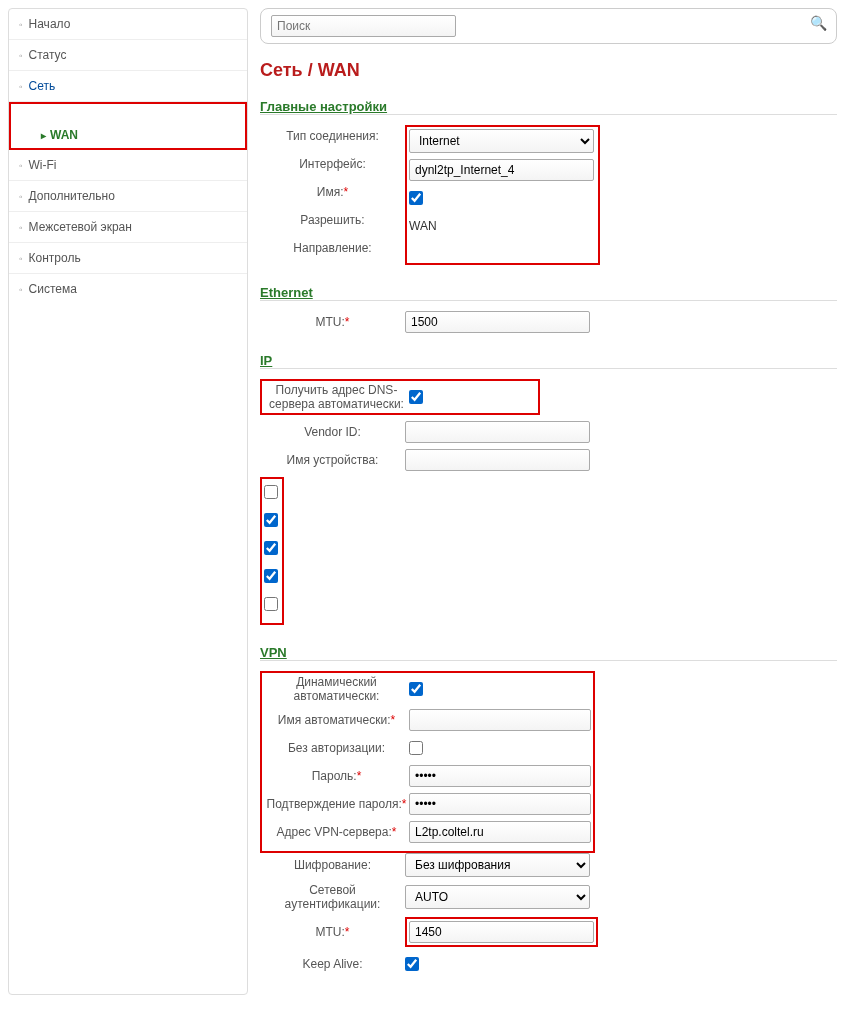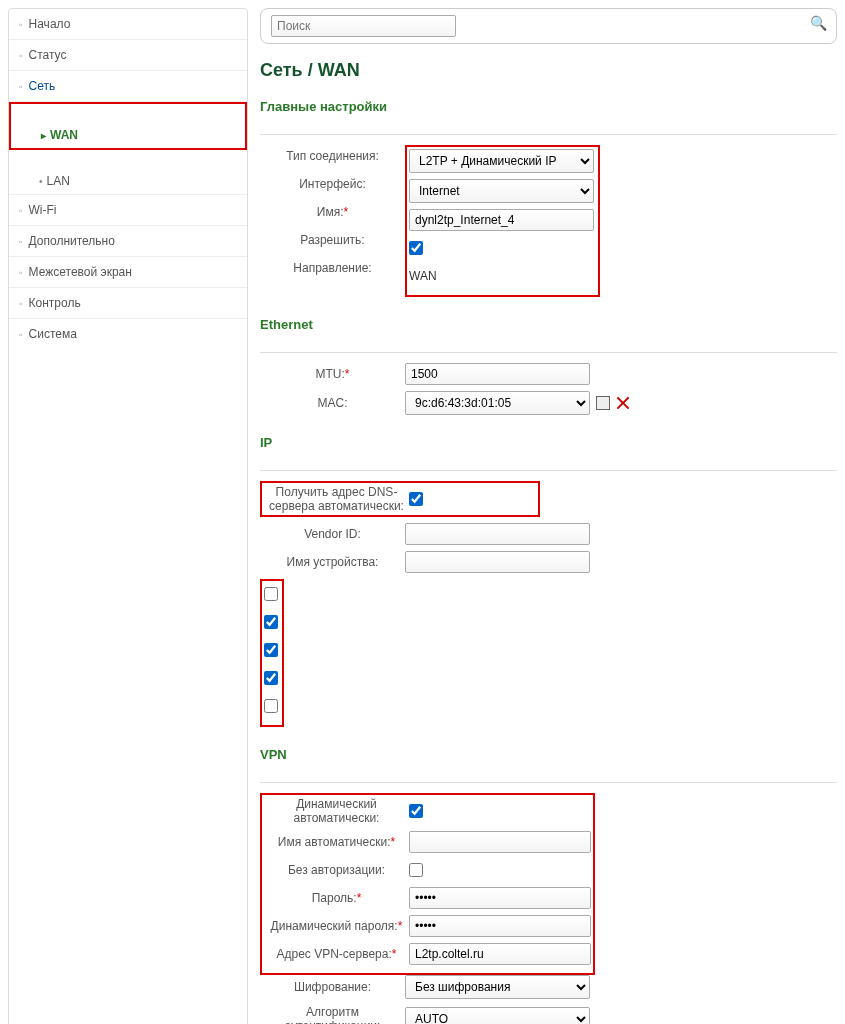--- a/index.html
+++ b/index.html
@@ -19,7 +19,7 @@
 .search-wrap { border: 1px solid #ccc; border-radius: 8px; padding: 6px 30px 6px 10px; position: relative; margin-bottom: 16px; }
 .search-wrap input { border: none; width: 100%; font-size: 13px; outline: none; color: #999; }
 .search-icon { position: absolute; right: 8px; top: 6px; color: #888; font-size: 14px; }
-.breadcrumb { font-size: 18px; color: #14532d; font-weight: bold; margin-bottom: 18px; }
+.breadcrumb { font-size: 18px; color: #b91c1c; font-weight: bold; margin-bottom: 18px; }
 .section { margin-bottom: 20px; }
 .section-title { color: #2a7a2a; font-weight: bold; font-size: 13px; border-bottom: 1px solid #ddd; padding-bottom: 20px; margin-bottom: 10px; }
 .row { display: flex; align-items: center; margin-bottom: 6px; min-height: 22px; }

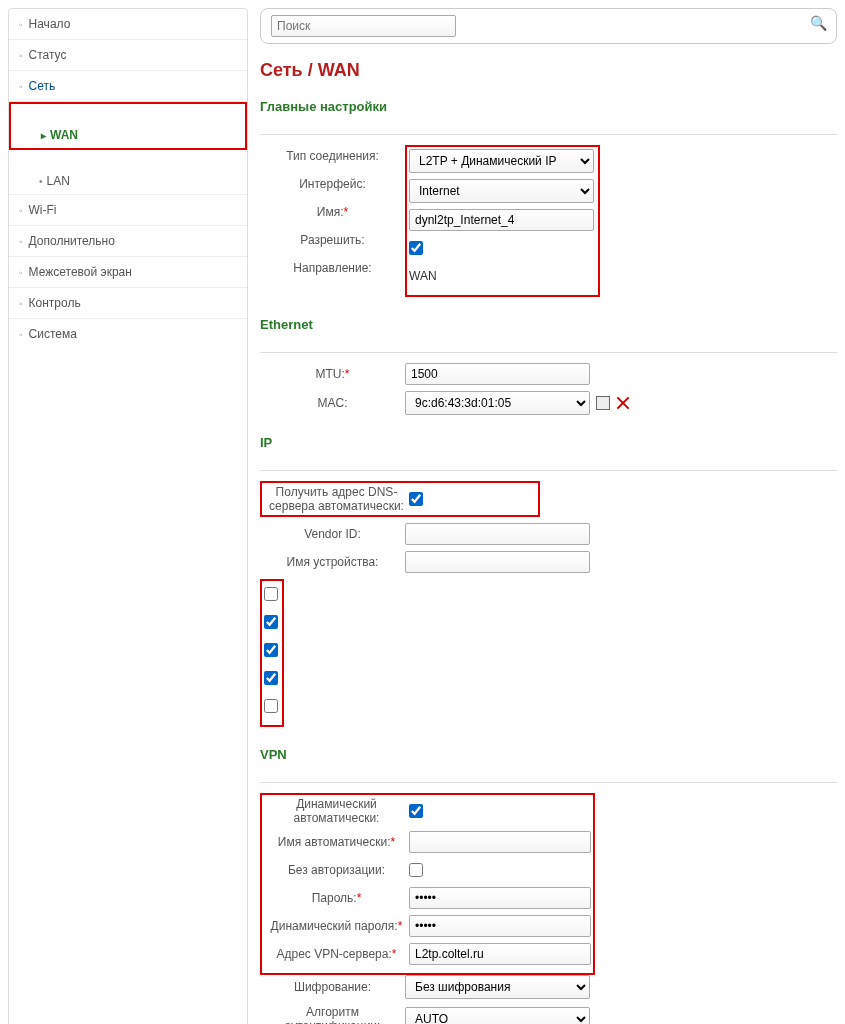--- a/index.html
+++ b/index.html
@@ -21,7 +21,7 @@
 .search-icon { position: absolute; right: 8px; top: 6px; color: #888; font-size: 14px; }
 .breadcrumb { font-size: 18px; color: #b91c1c; font-weight: bold; margin-bottom: 18px; }
 .section { margin-bottom: 20px; }
-.section-title { color: #2a7a2a; font-weight: bold; font-size: 13px; border-bottom: 1px solid #ddd; padding-bottom: 20px; margin-bottom: 10px; }
+.section-title { color: #2a7a2a; font-weight: bold; font-size: 13px; border-bottom: 1px solid #ddd; padding-bottom: 0; margin-bottom: 10px; text-decoration: underline; }
 .row { display: flex; align-items: center; margin-bottom: 6px; min-height: 22px; }
 .label { width: 145px; color: #555; flex-shrink: 0; text-align: center; }
 .label .req { color: #d00; }

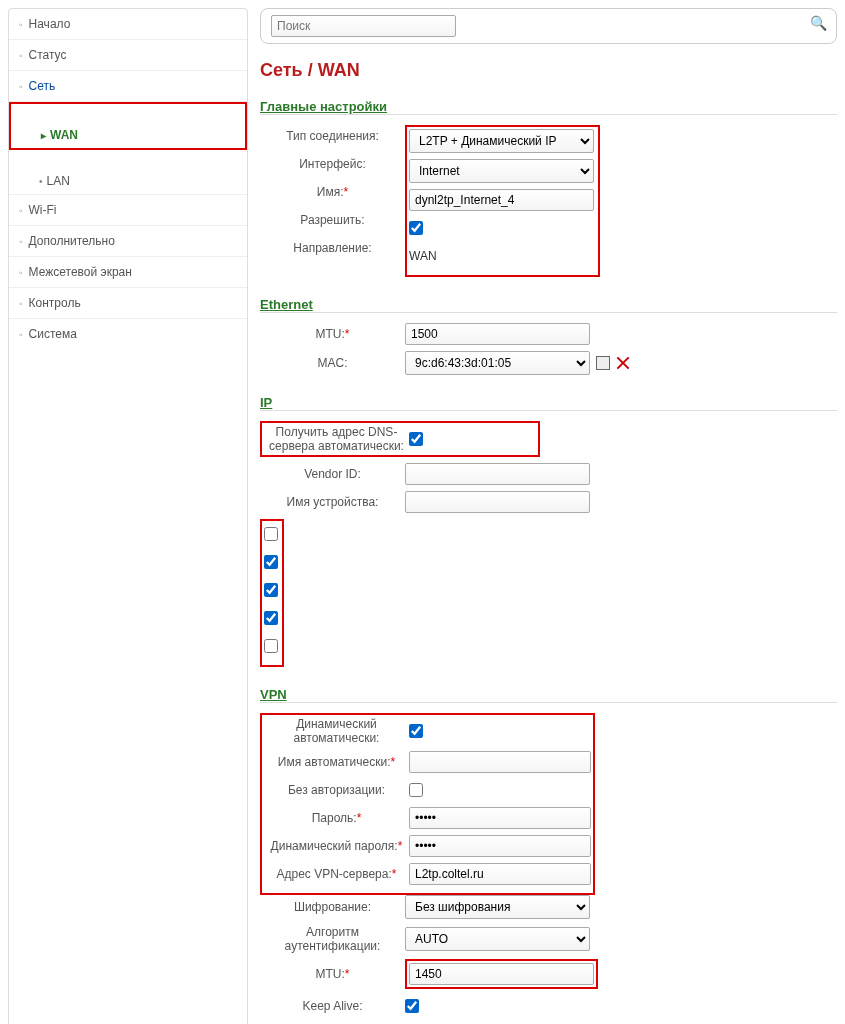--- a/index.html
+++ b/index.html
@@ -106,9 +106,6 @@
         </div>
         <div class="red-box" style="width:195px">
           <div class="row">
-              <select><option>L2TP + Динамический IP</option></select>
-            </div>
-          <div class="row">
               <select><option>Internet</option></select>
             </div>
           <div class="row">

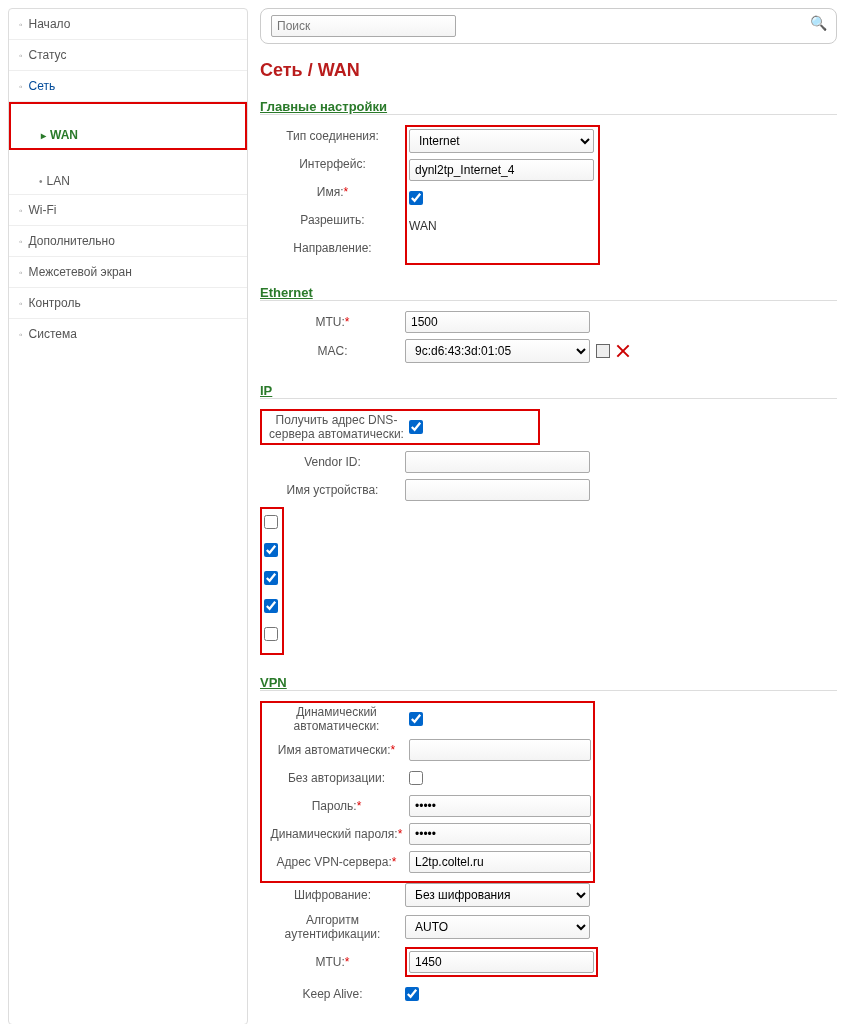--- a/index.html
+++ b/index.html
@@ -53,7 +53,6 @@
         <span>Сеть</span>
       </div>
     <div class="side-sub active red-border-sub"><span class="arrow">▸</span><span>WAN</span></div>
-    <div class="side-sub"><span class="dot">•</span><span>LAN</span></div>
     <div class="side-item">
         <span class="bullet">◦</span>
         <span>Wi-Fi</span>

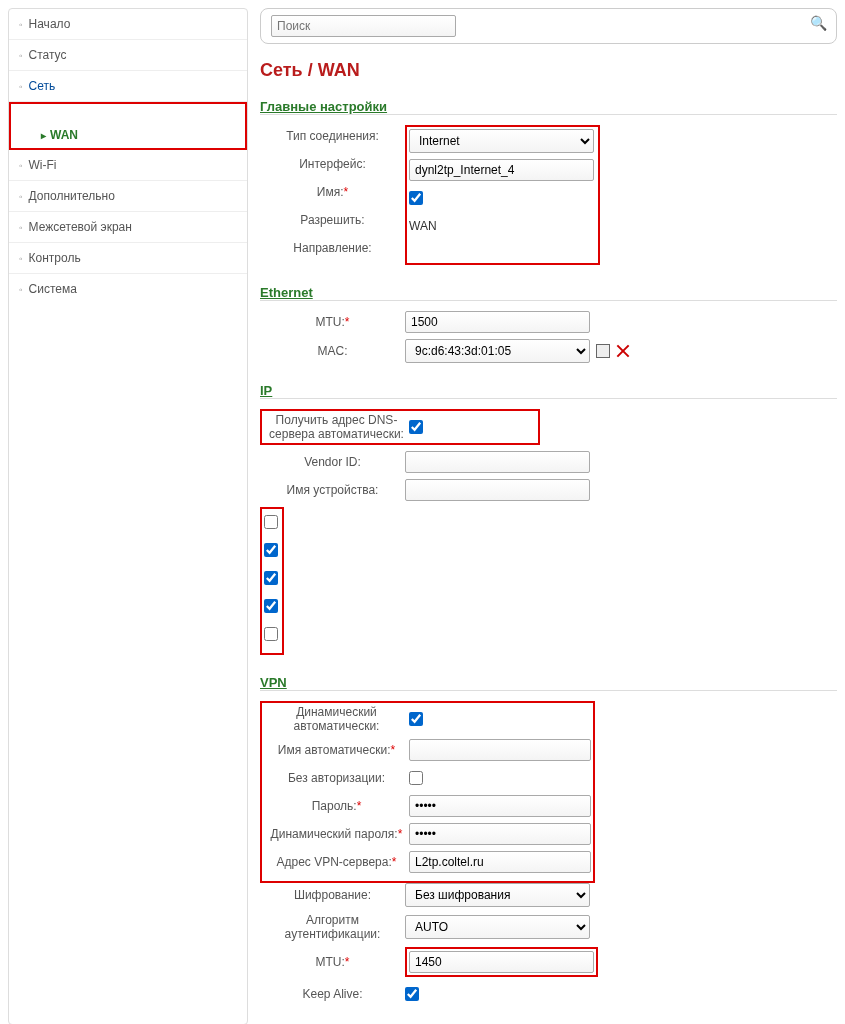--- a/index.html
+++ b/index.html
@@ -126,14 +126,6 @@
           <div class="label"><span>MTU:</span><span class="req">*</span></div>
           <input type="text" value="1500" style="">
         </div>
-      <div class="row">
-          <div class="label">MAC:</div>
-          <select><option>9c:d6:43:3d:01:05</option></select>
-        <span class="ethernet-icons">
-          <span class="icon-sq"></span>
-          <span class="icon-cross"></span>
-        </span>
-      </div>
     </div>
 
     <div class="section">

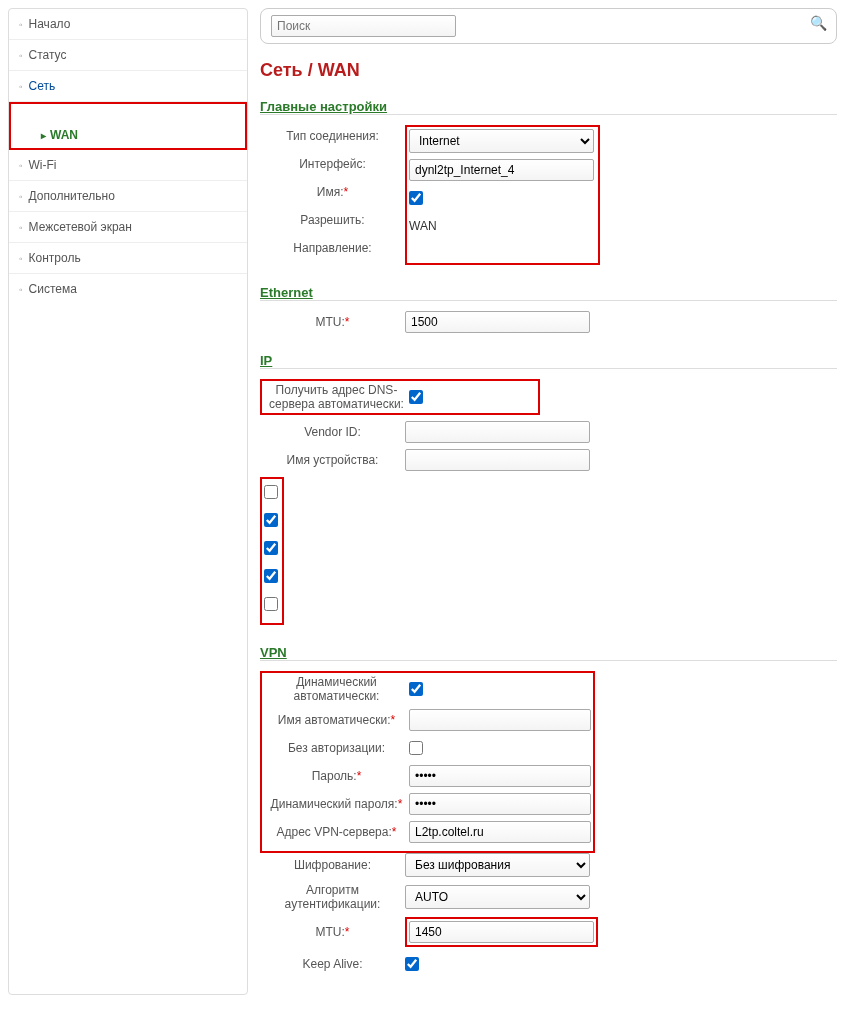--- a/index.html
+++ b/index.html
@@ -184,7 +184,7 @@
             <input type="text" value="•••••" style="">
           </div>
         <div class="row">
-            <div class="label"><span>Динамический пароля:</span><span class="req">*</span></div>
+            <div class="label"><span>Подтверждение пароля:</span><span class="req">*</span></div>
             <input type="text" value="•••••" style="">
           </div>
         <div class="row">

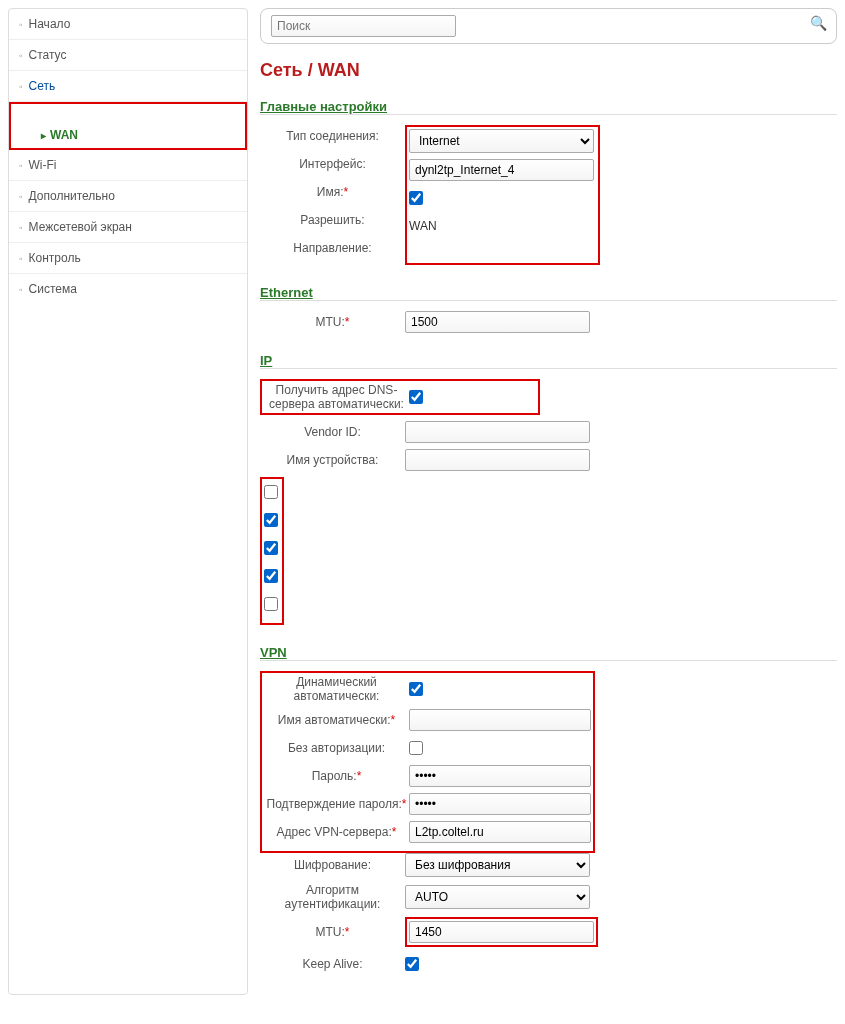--- a/index.html
+++ b/index.html
@@ -198,7 +198,7 @@
           <select><option>Без шифрования</option></select>
         </div>
       <div class="row">
-          <div class="label">Алгоритм аутентификации:</div>
+          <div class="label">Сетевой аутентификации:</div>
           <select><option>AUTO</option></select>
         </div>
       <div class="row">

